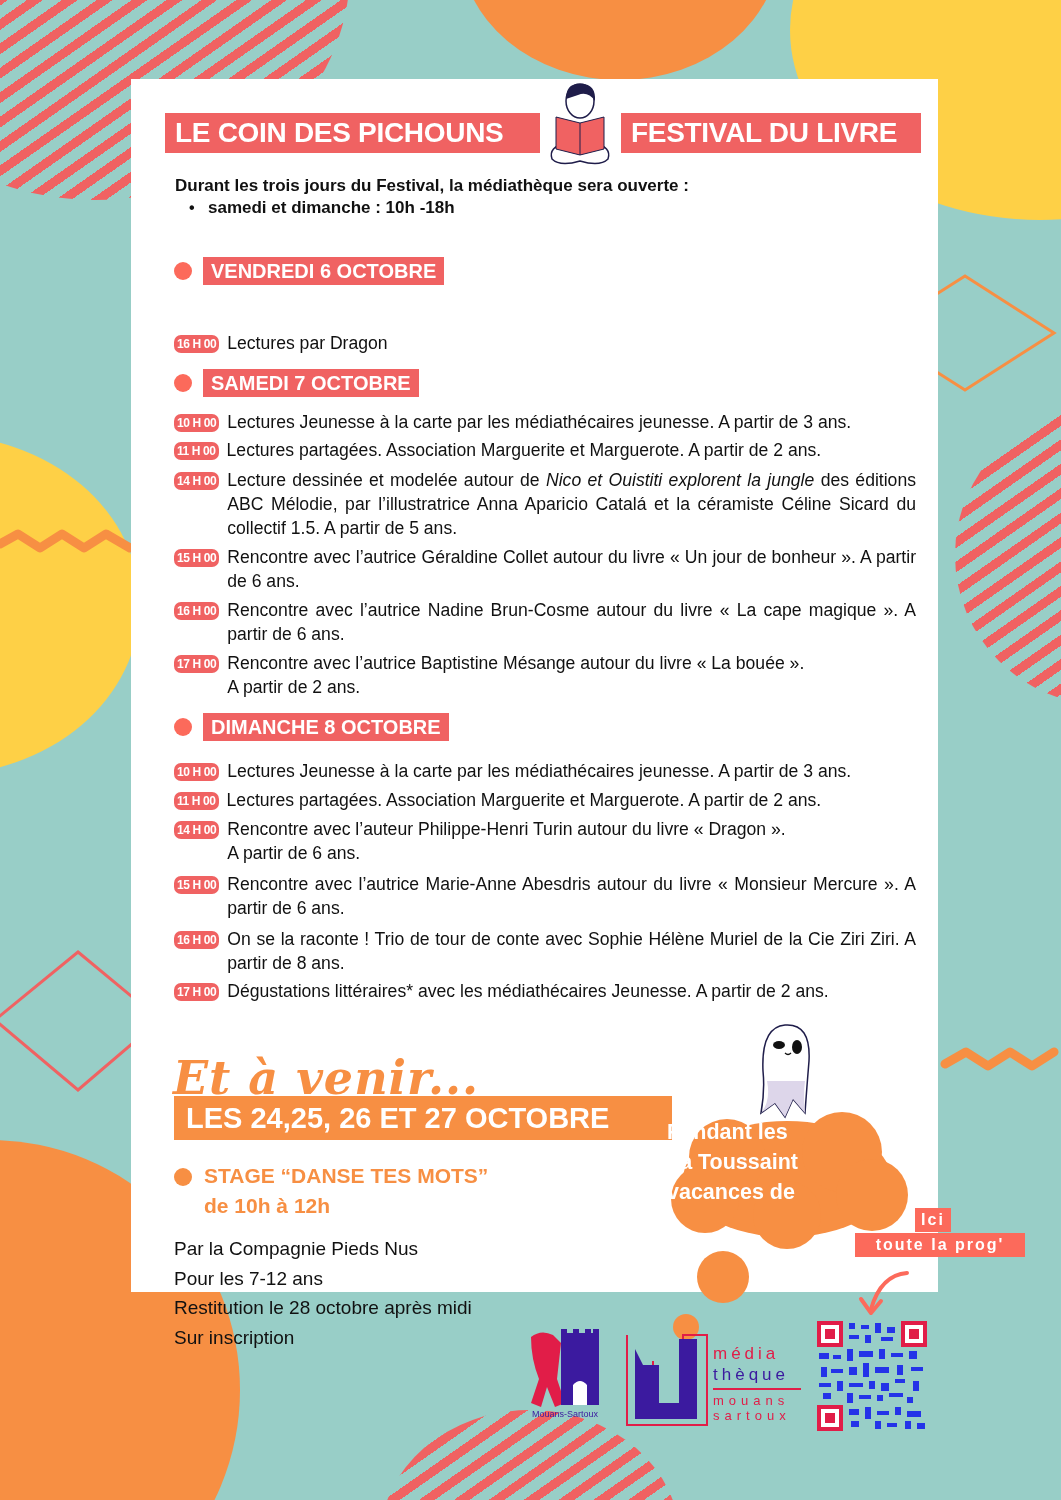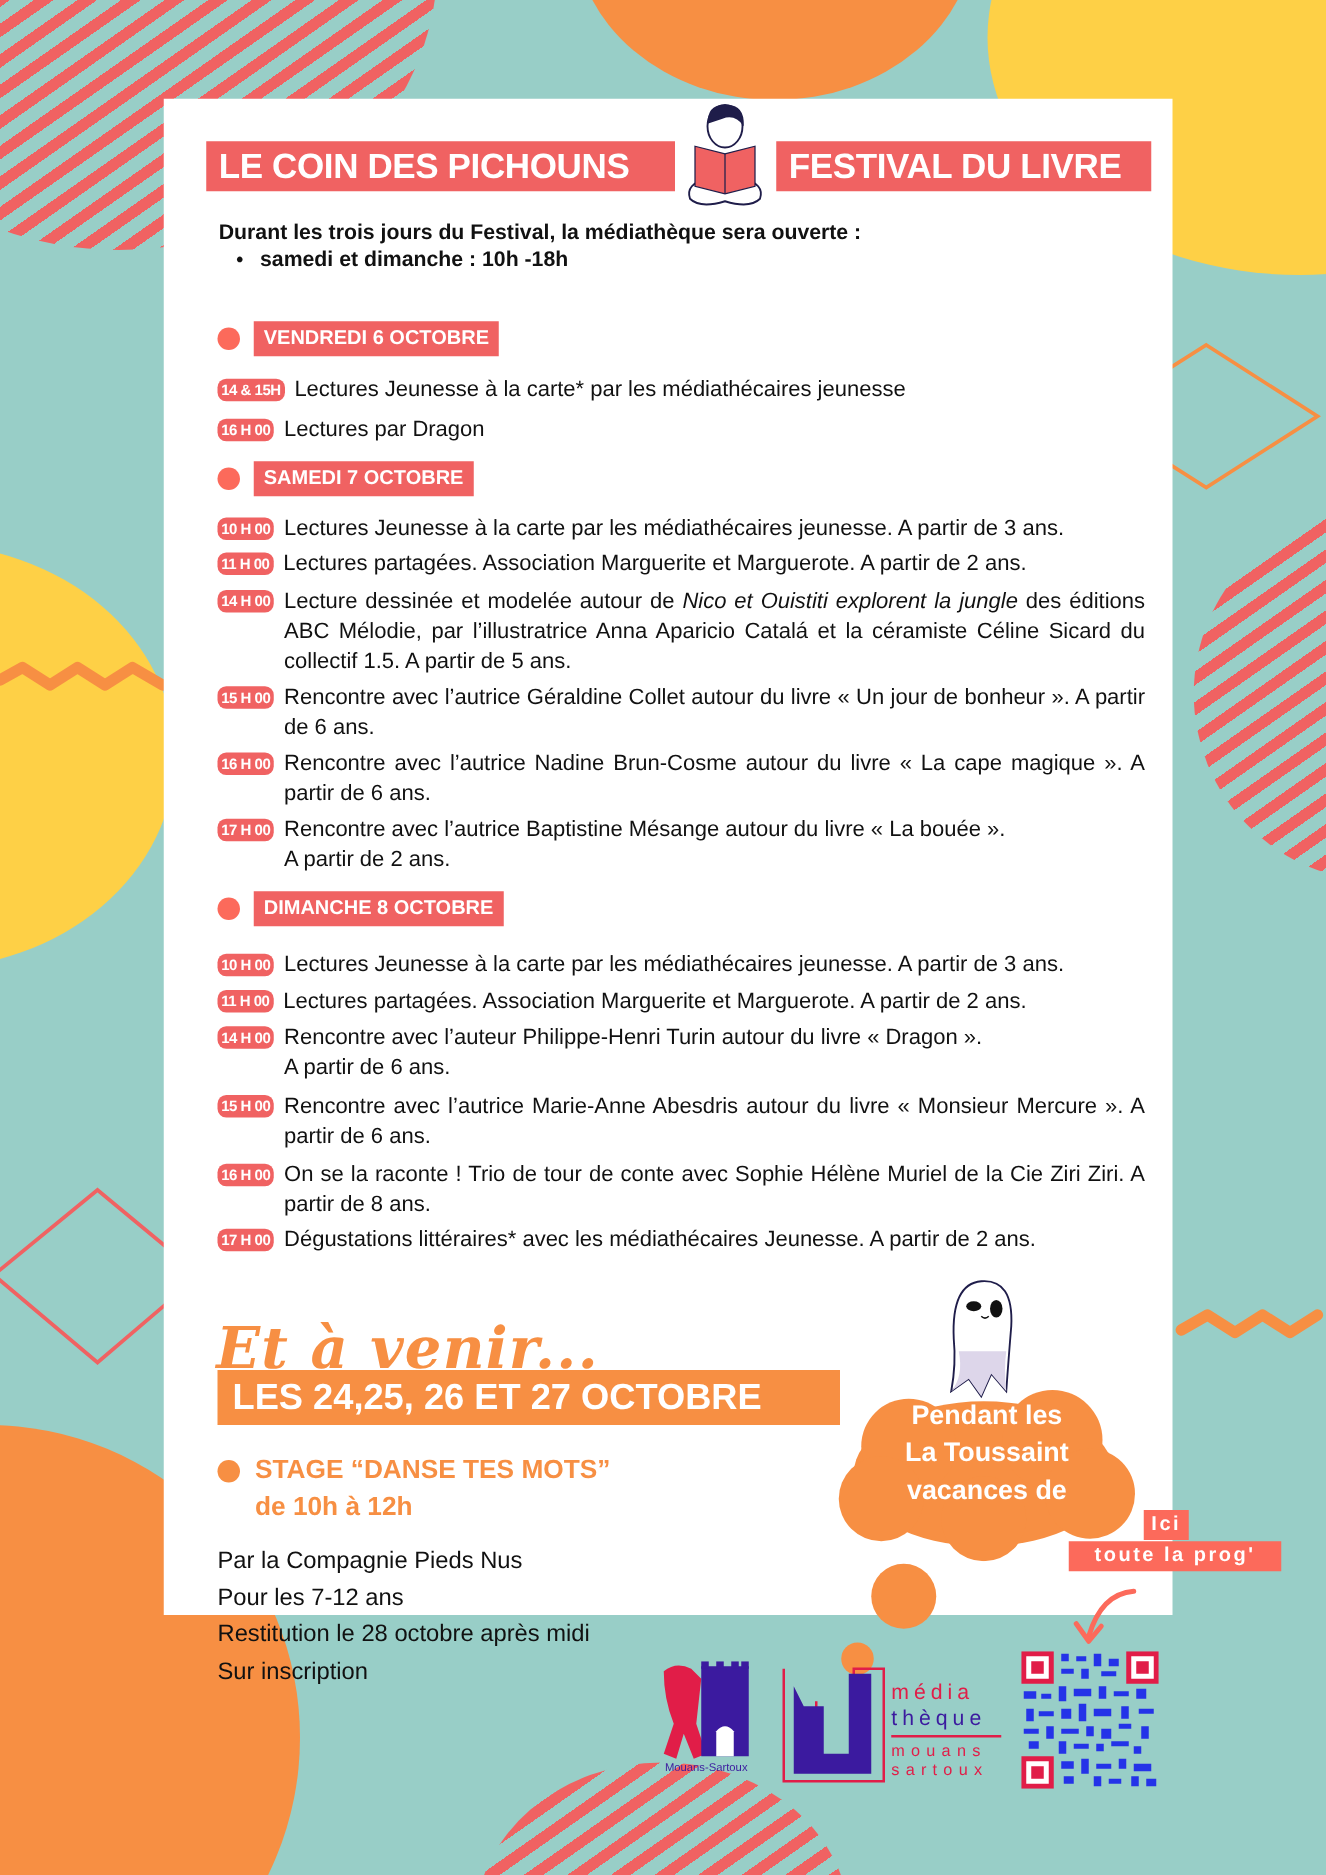--- a/index.html
+++ b/index.html
@@ -20,7 +20,7 @@
 
   .day-head { position: absolute; left: 43px; height: 28px; display: flex; align-items: center; }
   .dot { width: 18px; height: 18px; border-radius: 50%; background: #fc6a5b; margin-right: 11px; }
-  .day-tag { background: #f06262; color: #fff; font-weight: bold; font-size: 16px; height: 28px; line-height: 28px; padding: 0 8px; white-space: nowrap; }
+  .day-tag { background: #f06262; color: #fff; font-weight: bold; font-size: 20px; height: 28px; line-height: 28px; padding: 0 8px; white-space: nowrap; }
 
   .event { position: absolute; left: 43px; width: 742px; display: flex; align-items: flex-start; font-size: 17.6px; line-height: 24px; color: #111; }
   .badge { flex: none; background: #f06262; color: #fff; font-weight: bold; font-size: 12px; border-radius: 7px; height: 18px; line-height: 18px; padding: 0 3px; margin-top: 4px; margin-right: 8px; white-space: nowrap; letter-spacing: -0.4px; }

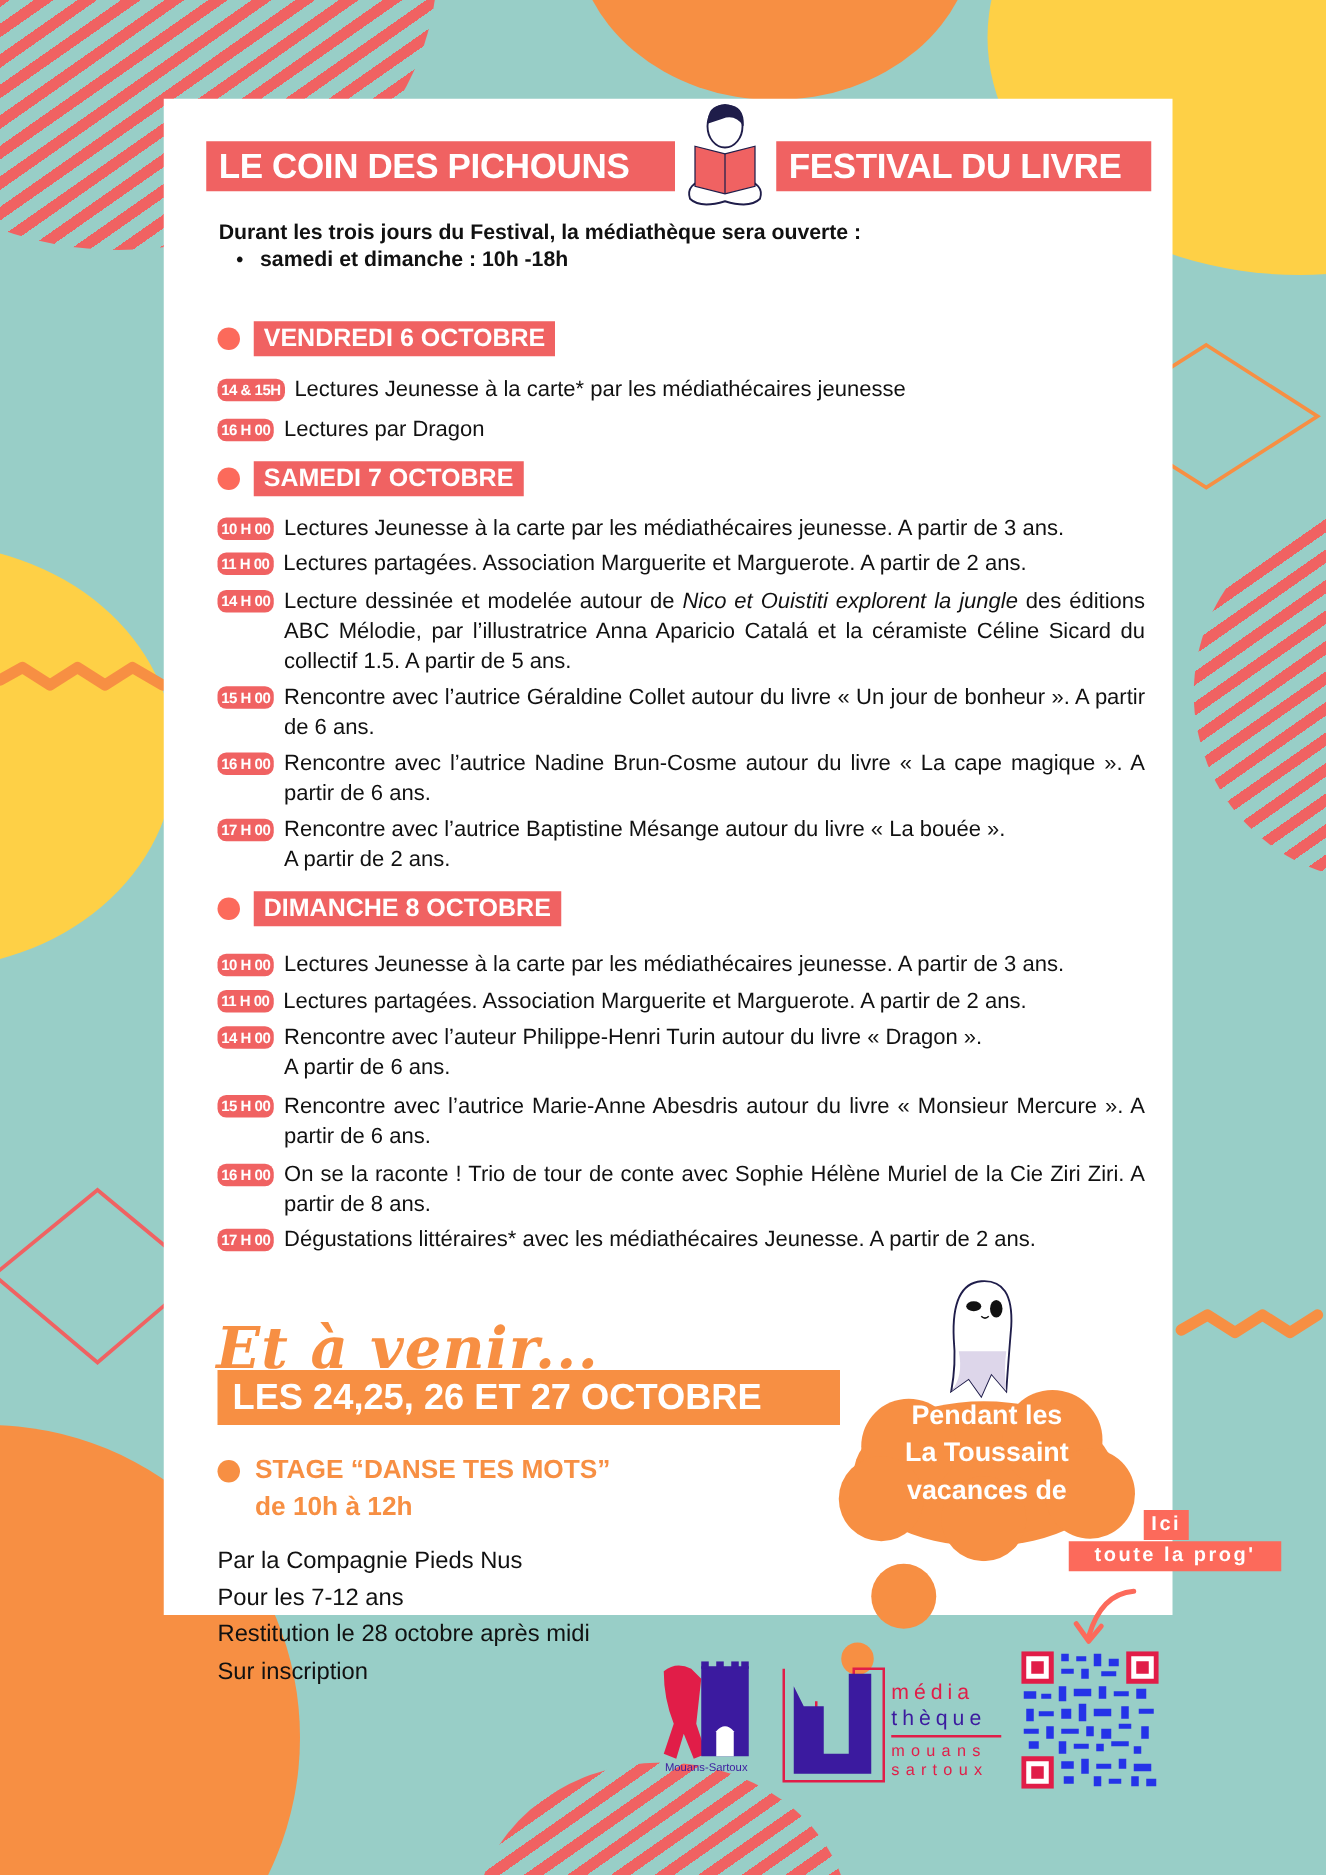--- a/index.html
+++ b/index.html
@@ -97,10 +97,6 @@
   <div class="day-head" style="top:178px;">
     <span class="dot"></span>
     <span class="day-tag">VENDREDI 6 OCTOBRE</span>
-  </div>
-  <div class="event" style="top:220px;">
-    <span class="badge">14 &amp; 15H</span>
-    <span class="txt left">Lectures Jeunesse à la carte* par les médiathécaires jeunesse</span>
   </div>
   <div class="event" style="top:252px;">
     <span class="badge">16 H 00</span>

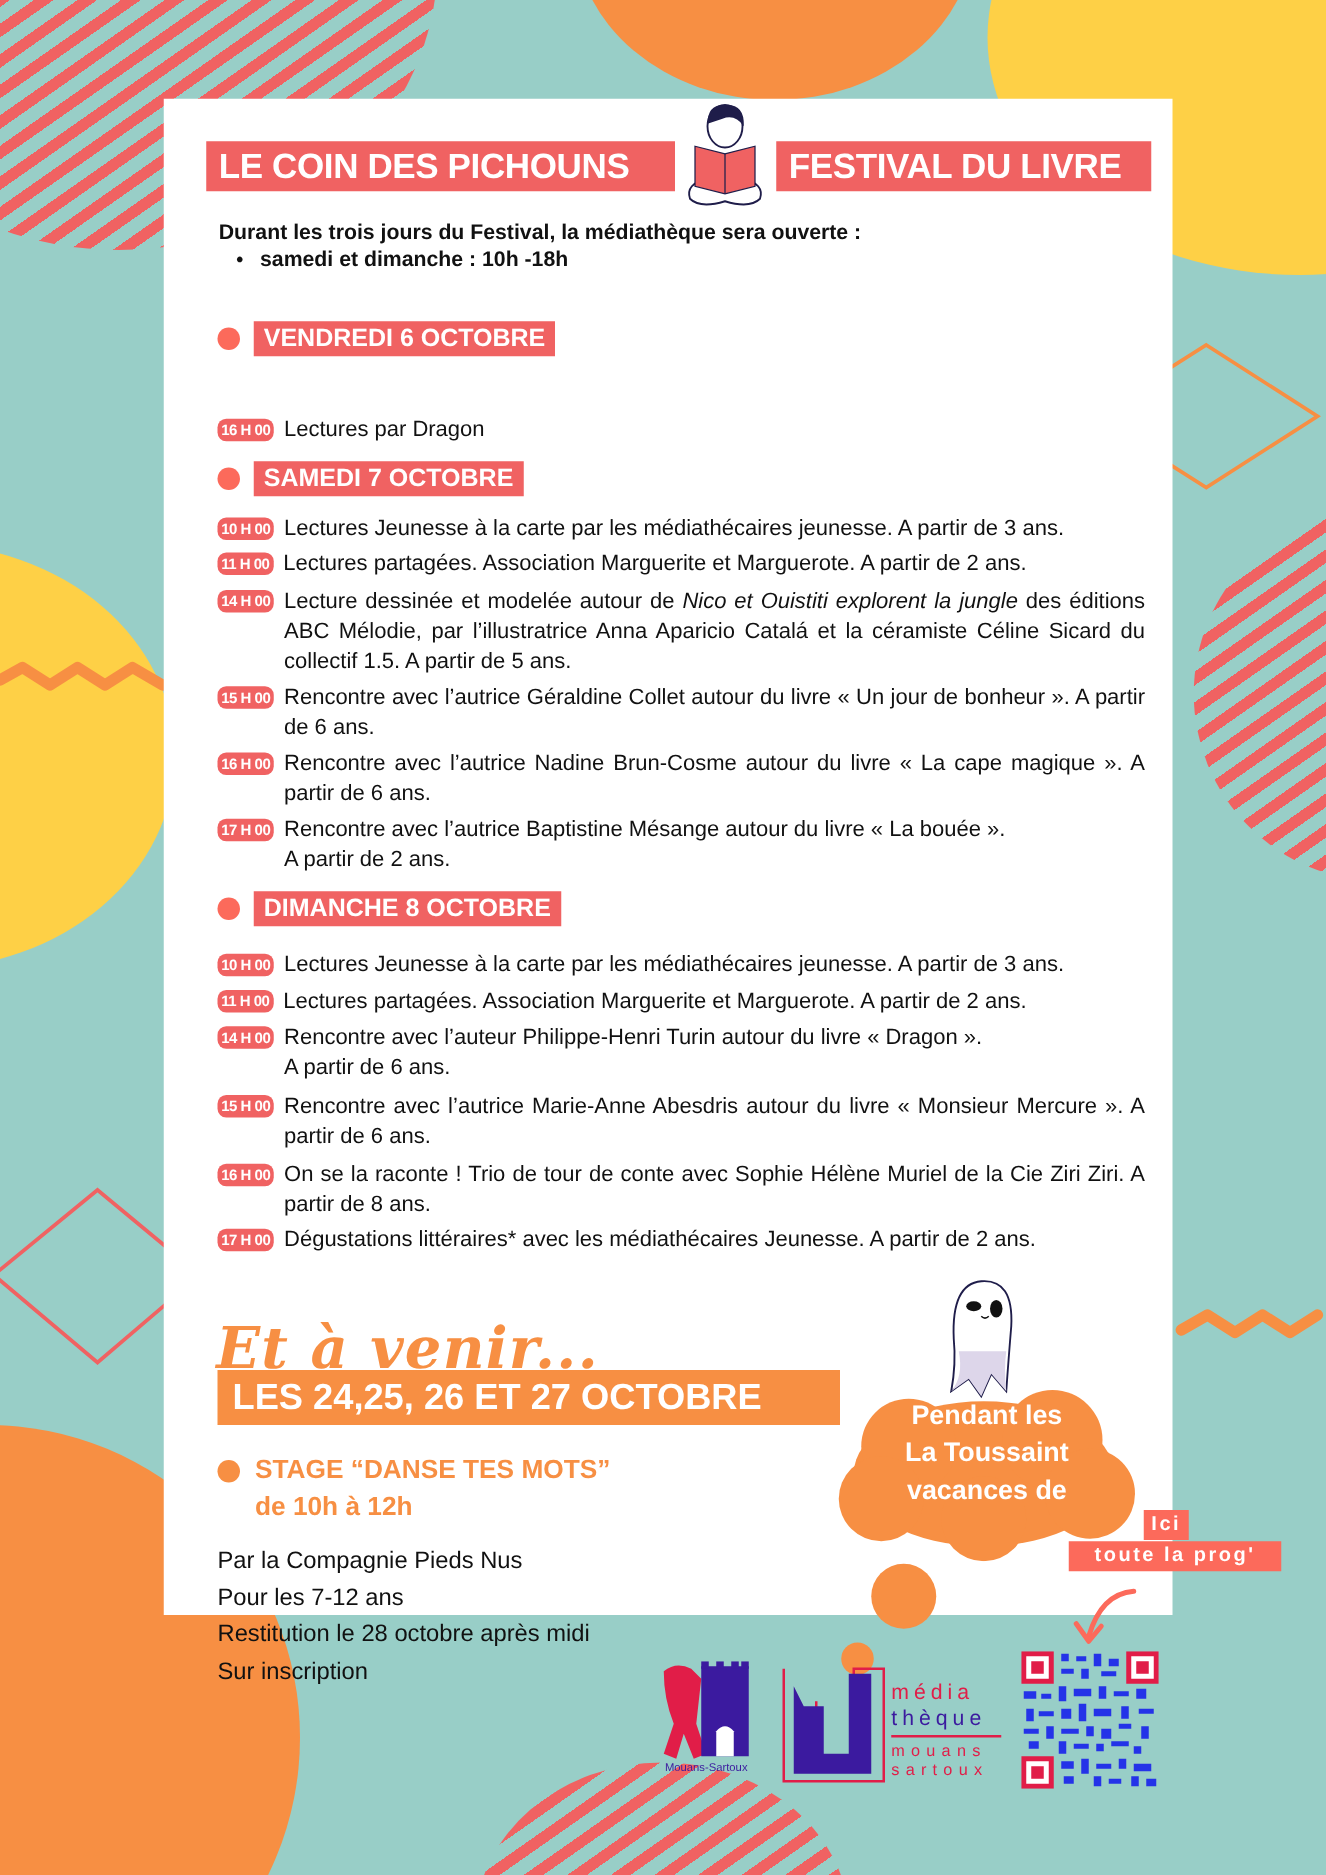--- a/index.html
+++ b/index.html
@@ -36,7 +36,7 @@
   .details { position: absolute; left: 43px; top: 1155px; font-size: 19px; line-height: 29.5px; color: #111; }
 
   .cloud { position: absolute; left: 536px; top: 1028px; width: 245px; height: 142px; }
-  .cloud-text { position: absolute; left: 536px; top: 1038px; width: 245px; text-align: center; color: #fff; font-weight: bold; font-size: 21.5px; line-height: 30px; }
+  .cloud-text { position: absolute; left: 536px; top: 1038px; width: 245px; color: #fff; font-weight: bold; font-size: 21.5px; line-height: 30px; }
   .ghost { position: absolute; left: 616px; top: 942px; width: 78px; height: 98px; }
 
   .ici { position: absolute; background: #fc6a5b; color: #fff; font-weight: bold; font-size: 16px; letter-spacing: 2px; height: 24px; line-height: 24px; text-align: center; }

